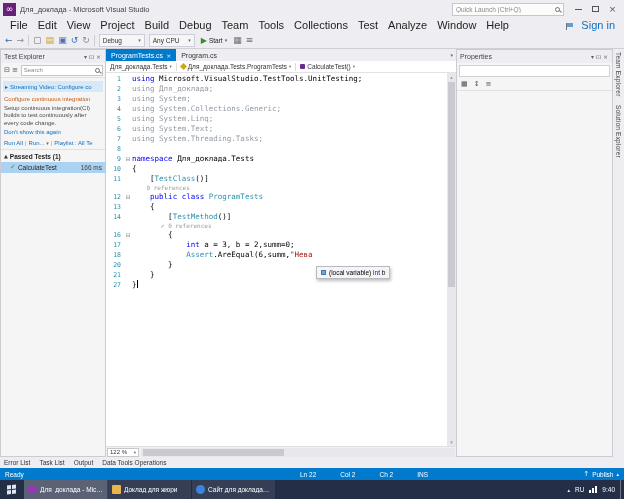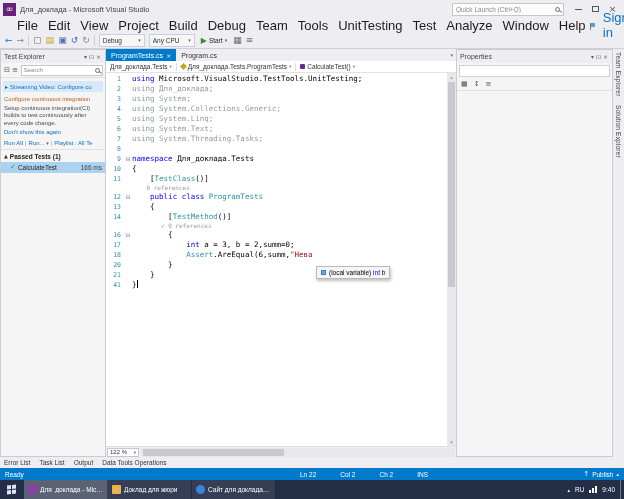--- a/index.html
+++ b/index.html
@@ -23,7 +23,7 @@
 .wb-max{width:7px;height:6px;border:1px solid #565656}
 
 
-.menubar{height:14px;display:flex;align-items:center;padding:0 12px;font-size:13px}
+.menubar{height:14px;display:flex;align-items:center;padding:0 5px;font-size:11px}
 .menu-items{display:flex}
 .menu-item{padding:2px 5px;cursor:default;white-space:nowrap}
 .menu-right{margin-left:auto;display:flex;align-items:center;gap:5px;padding-right:4px}

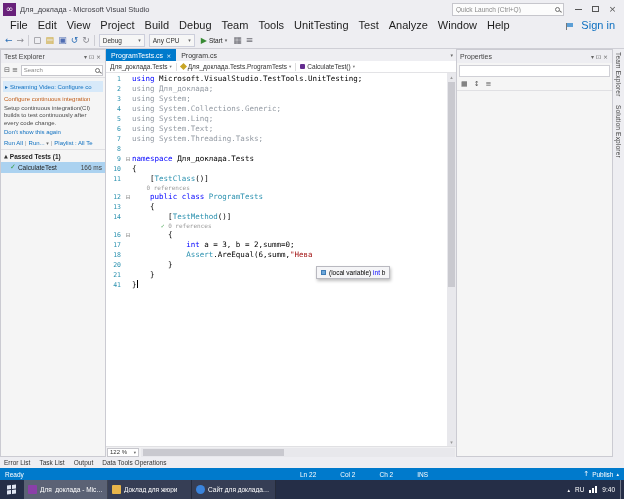--- a/index.html
+++ b/index.html
@@ -179,7 +179,7 @@
       <span class="menu-item">Debug</span>
       <span class="menu-item">Team</span>
       <span class="menu-item">Tools</span>
-      <span class="menu-item">UnitTesting</span>
+      <span class="menu-item">Collections</span>
       <span class="menu-item">Test</span>
       <span class="menu-item">Analyze</span>
       <span class="menu-item">Window</span>

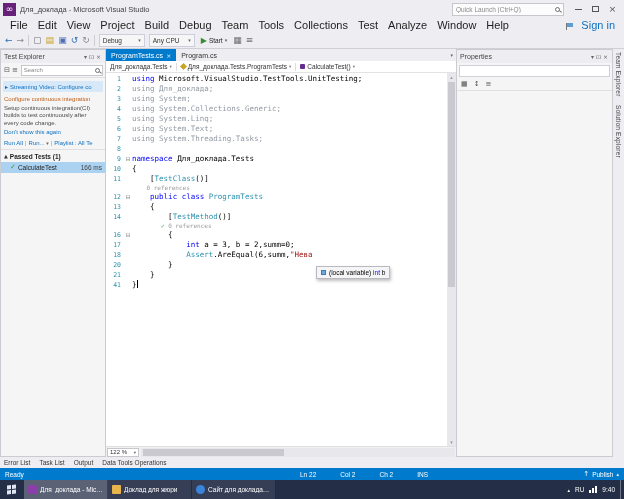--- a/index.html
+++ b/index.html
@@ -325,7 +325,7 @@
           <div class="cl"><span class="ln">18</span><span class="gut"></span><span class="lb"><span class="sg-d">            </span><span class="sg-t">Assert</span><span class="sg-d">.AreEqual(6,summ,</span><span class="sg-s">"Нева</span></span></div>
           <div class="cl"><span class="ln">20</span><span class="gut"></span><span class="lb"><span class="sg-d">        }</span></span></div>
           <div class="cl"><span class="ln">21</span><span class="gut"></span><span class="lb"><span class="sg-d">    }</span></span></div>
-          <div class="cl"><span class="ln">41</span><span class="gut"></span><span class="lb"><span class="sg-d">}</span><span class="caret"></span></span></div>
+          <div class="cl"><span class="ln">27</span><span class="gut"></span><span class="lb"><span class="sg-d">}</span><span class="caret"></span></span></div>
         </div>
       <div class="vscroll">
         <span class="vs-arrow vs-up g">▴</span>

